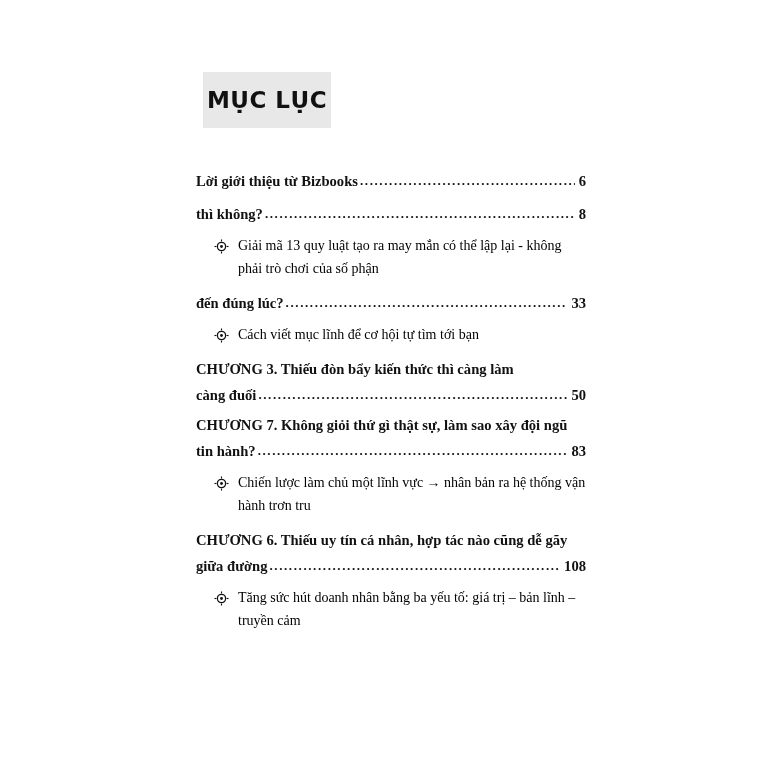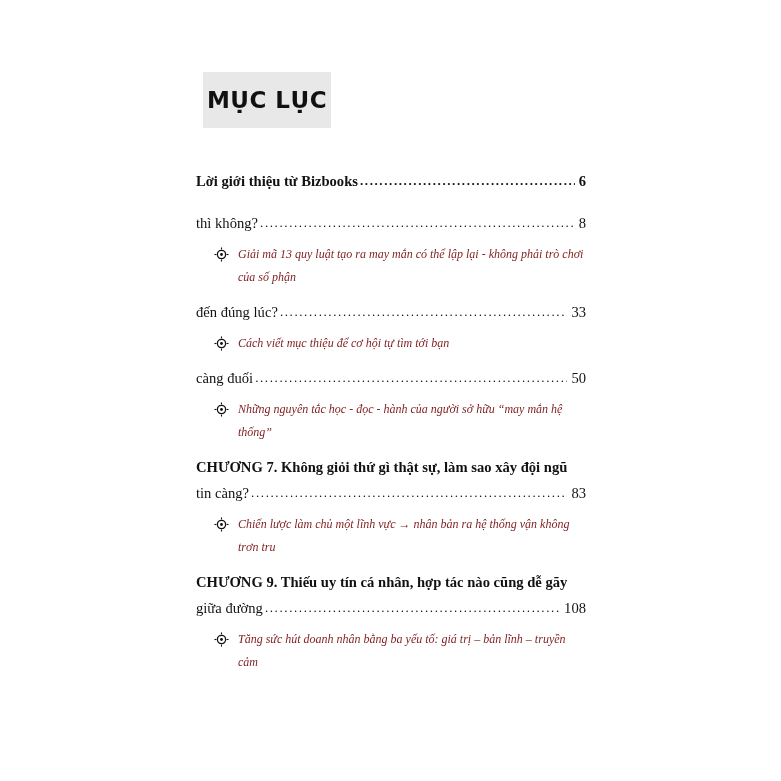--- a/index.html
+++ b/index.html
@@ -122,7 +122,7 @@
 
   
   .simple-entry {
-    margin-bottom: 15px;
+    margin-bottom: 6px;
   }
 </style>
 </head>

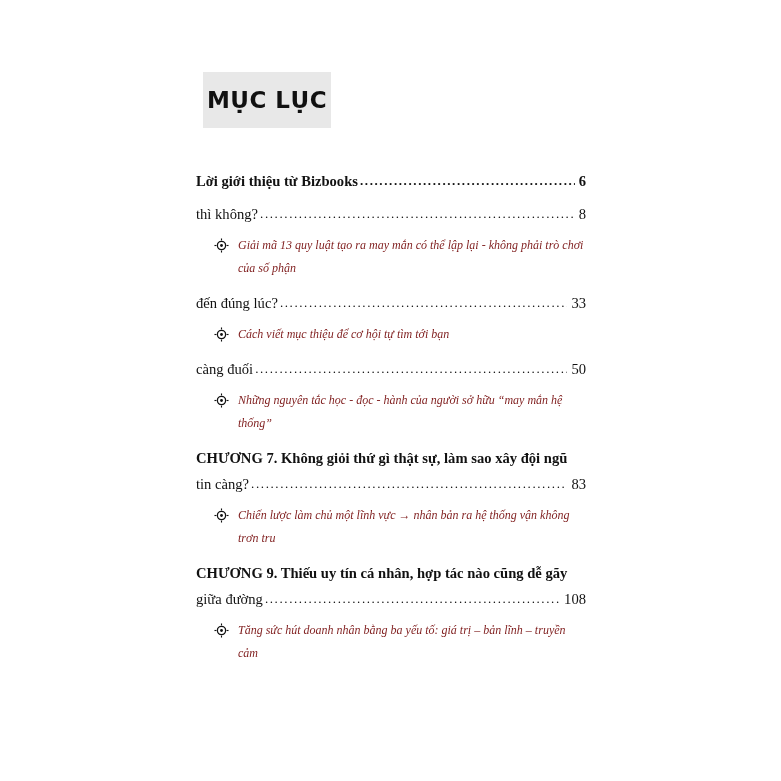--- a/index.html
+++ b/index.html
@@ -95,7 +95,7 @@
 
   
   .chapter-cont {
-    font-weight: normal;
+    font-weight: bold;
     font-size: 14.6px;
     line-height: 26px;
   }

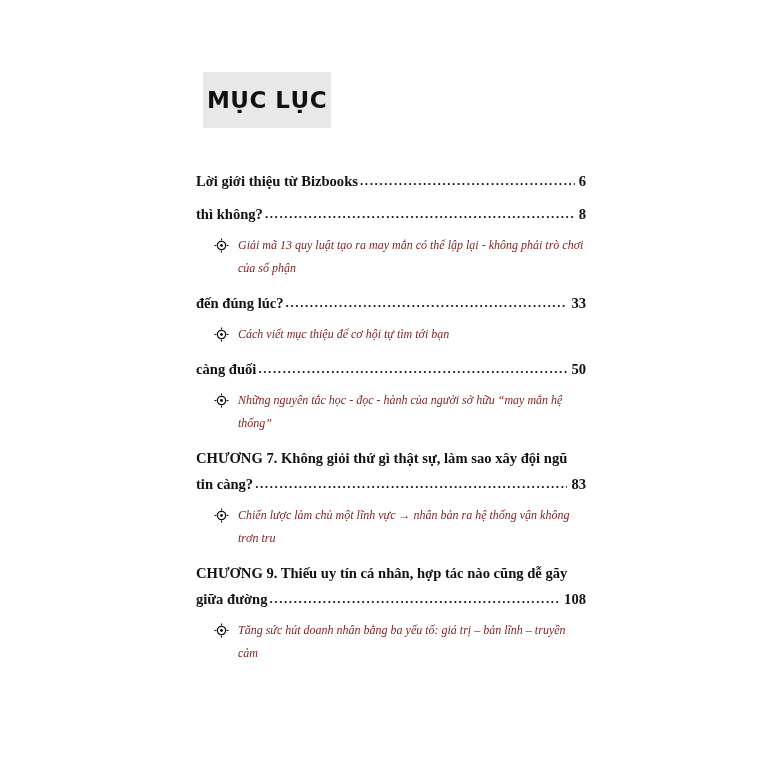--- a/index.html
+++ b/index.html
@@ -105,10 +105,9 @@
     position: relative;
     margin: 6px 0 10px 18px;
     padding-left: 24px;
-    font-style: italic;
-    font-size: 12px;
+    font-size: 14px;
     line-height: 23px;
-    color: #7f1d1d;
+    color: #000000;
     max-width: 372px;
   }
   .bullet-icon {

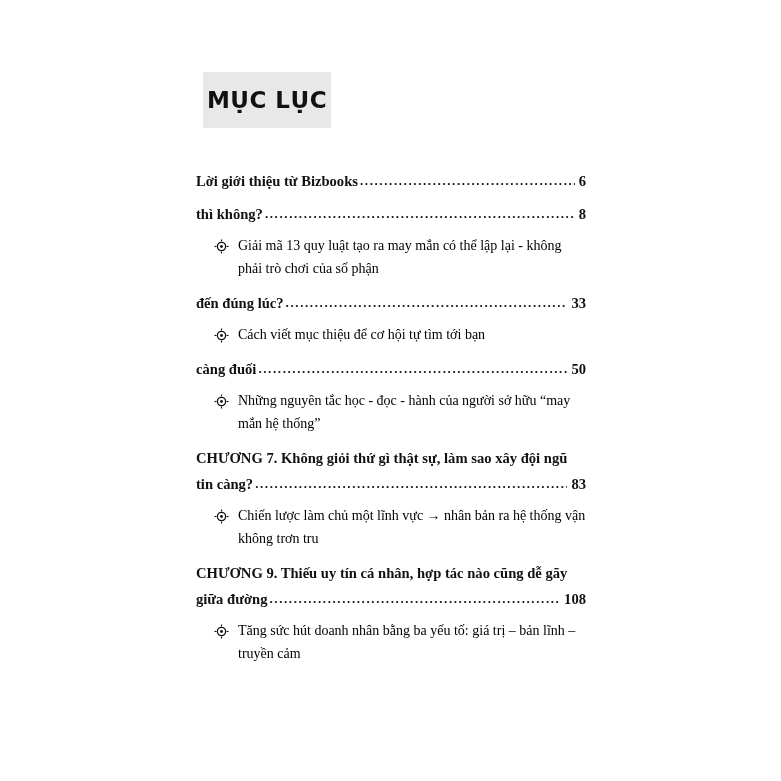--- a/index.html
+++ b/index.html
@@ -187,7 +187,7 @@
             <line x1="13.4" y1="8" x2="15.5" y2="8" stroke="#111" stroke-width="1.2"></line>
           </svg>
         </span>
-        <span>Cách viết mục thiệu để cơ hội tự tìm tới bạn</span>
+        <span>Cách viết mục lĩnh để cơ hội tự tìm tới bạn</span>
       </div>
     </div>
 

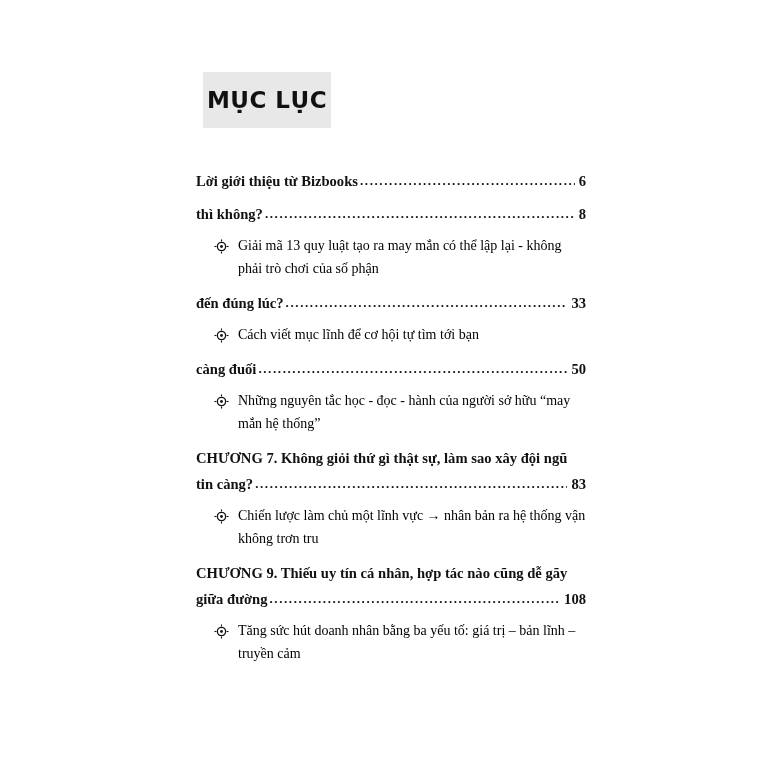--- a/index.html
+++ b/index.html
@@ -192,6 +192,9 @@
     </div>
 
     <div class="entry">
+      <div class="chapter-line">
+        <span>CHƯƠNG 3. Thiếu đòn bẩy kiến thức thì càng làm</span>
+      </div>
       <div class="chapter-line chapter-cont">
         <div class="leader-row">
           <span class="leader-label">càng đuối</span>

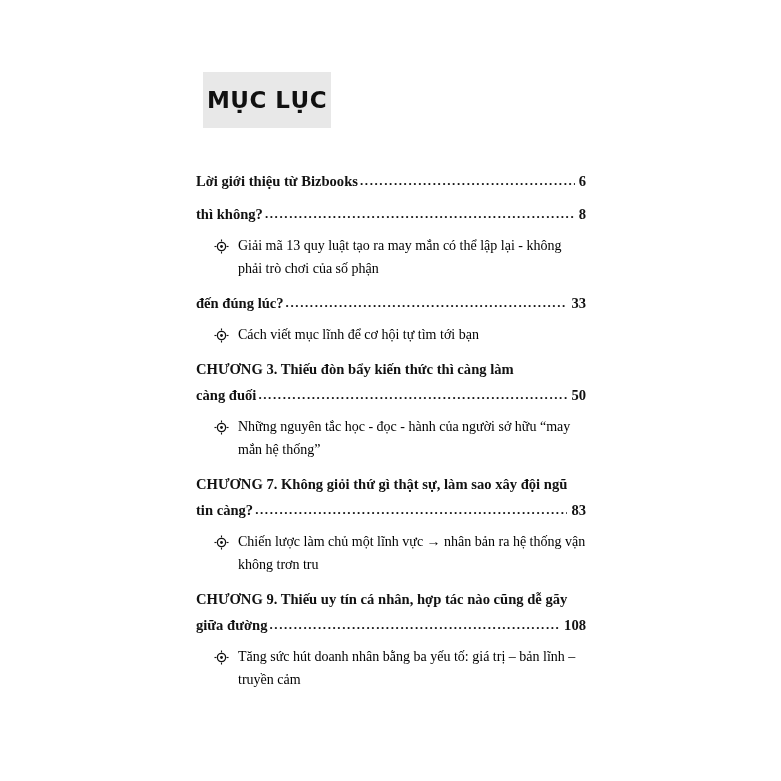--- a/index.html
+++ b/index.html
@@ -202,19 +202,6 @@
           <span class="leader-page">50</span>
         </div>
       </div>
-      <div class="sub">
-        <span class="bullet-icon">
-          <svg width="15" height="15" viewBox="0 0 16 16">
-            <circle cx="8" cy="8" r="4.4" fill="none" stroke="#111" stroke-width="1.4"></circle>
-            <circle cx="8" cy="8" r="1.5" fill="#111"></circle>
-            <line x1="8" y1="0.5" x2="8" y2="2.6" stroke="#111" stroke-width="1.2"></line>
-            <line x1="8" y1="13.4" x2="8" y2="15.5" stroke="#111" stroke-width="1.2"></line>
-            <line x1="0.5" y1="8" x2="2.6" y2="8" stroke="#111" stroke-width="1.2"></line>
-            <line x1="13.4" y1="8" x2="15.5" y2="8" stroke="#111" stroke-width="1.2"></line>
-          </svg>
-        </span>
-        <span>Những nguyên tắc học - đọc - hành của người sở hữu “may mắn hệ thống”</span>
-      </div>
     </div>
 
     <div class="entry">

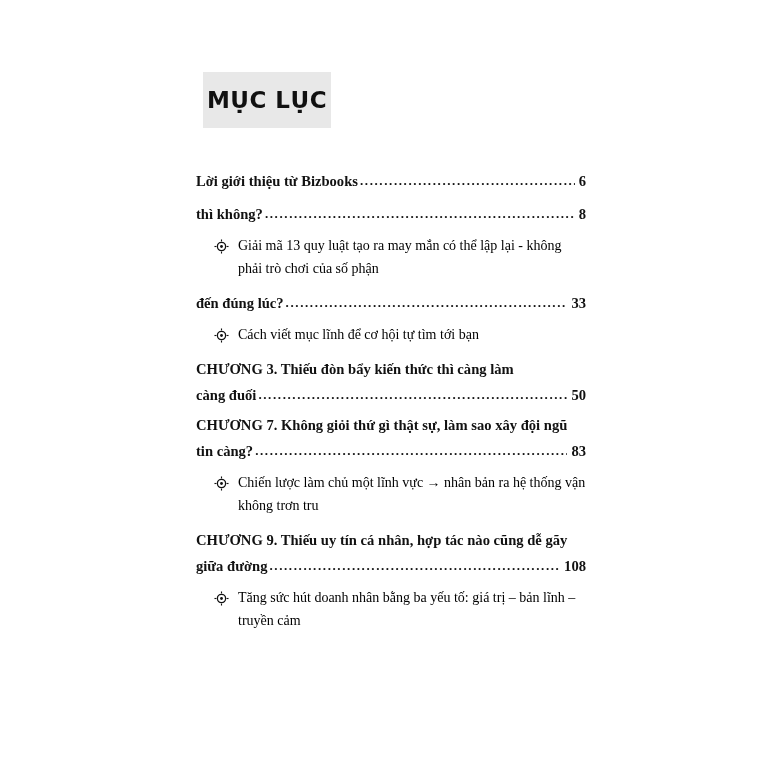--- a/index.html
+++ b/index.html
@@ -210,7 +210,7 @@
       </div>
       <div class="chapter-line chapter-cont">
         <div class="leader-row">
-          <span class="leader-label">tin càng?</span>
+          <span class="leader-label">tin hành?</span>
           <span class="leader-fill">................................................................................................................................</span>
           <span class="leader-page">83</span>
         </div>

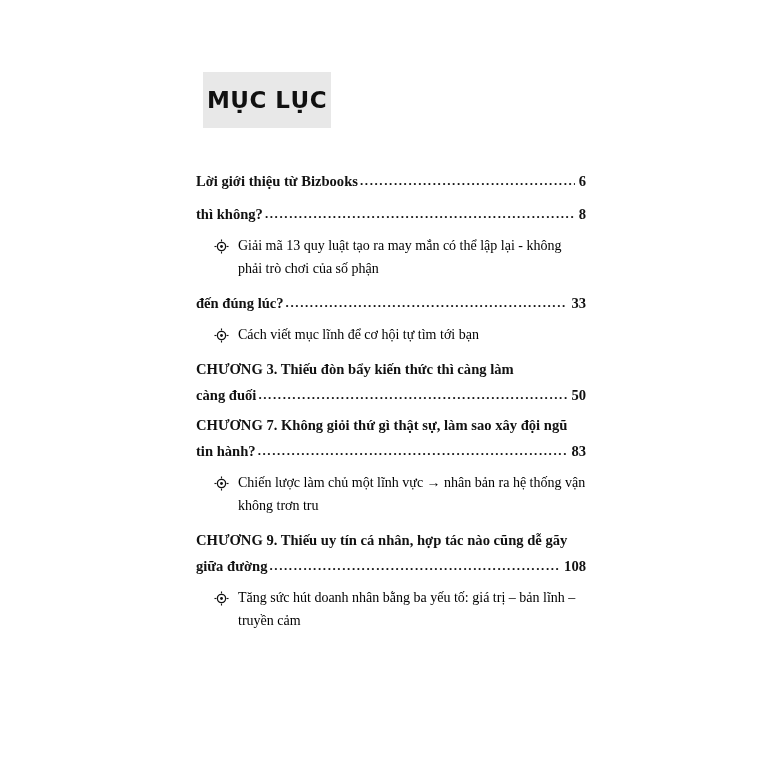--- a/index.html
+++ b/index.html
@@ -226,7 +226,7 @@
             <line x1="13.4" y1="8" x2="15.5" y2="8" stroke="#111" stroke-width="1.2"></line>
           </svg>
         </span>
-        <span>Chiến lược làm chủ một lĩnh vực → nhân bản ra hệ thống vận không trơn tru</span>
+        <span>Chiến lược làm chủ một lĩnh vực → nhân bản ra hệ thống vận hành trơn tru</span>
       </div>
     </div>
 

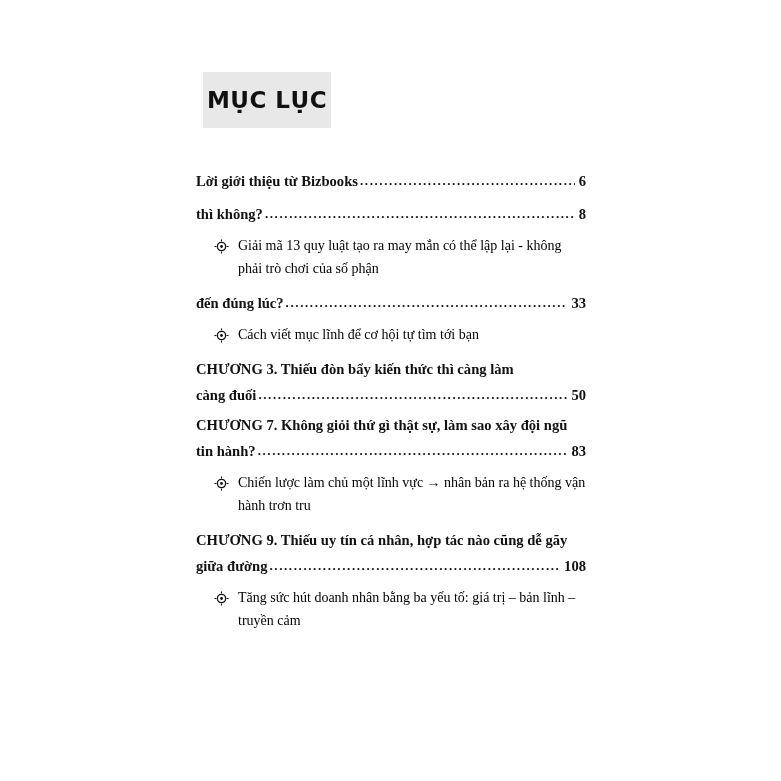--- a/index.html
+++ b/index.html
@@ -232,7 +232,7 @@
 
     <div class="entry">
       <div class="chapter-line">
-        <span>CHƯƠNG 9. Thiếu uy tín cá nhân, hợp tác nào cũng dễ gãy</span>
+        <span>CHƯƠNG 6. Thiếu uy tín cá nhân, hợp tác nào cũng dễ gãy</span>
       </div>
       <div class="chapter-line chapter-cont">
         <div class="leader-row">

